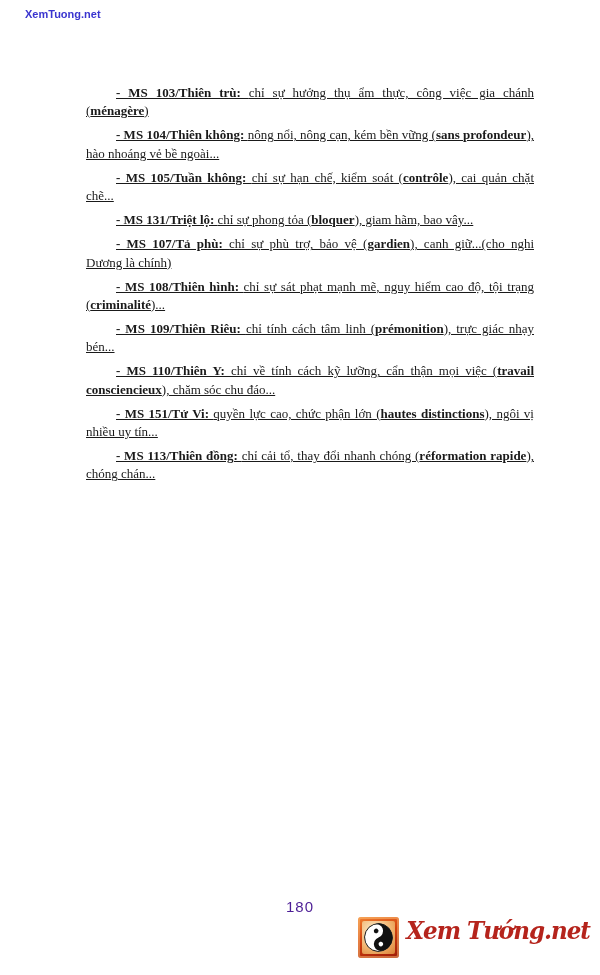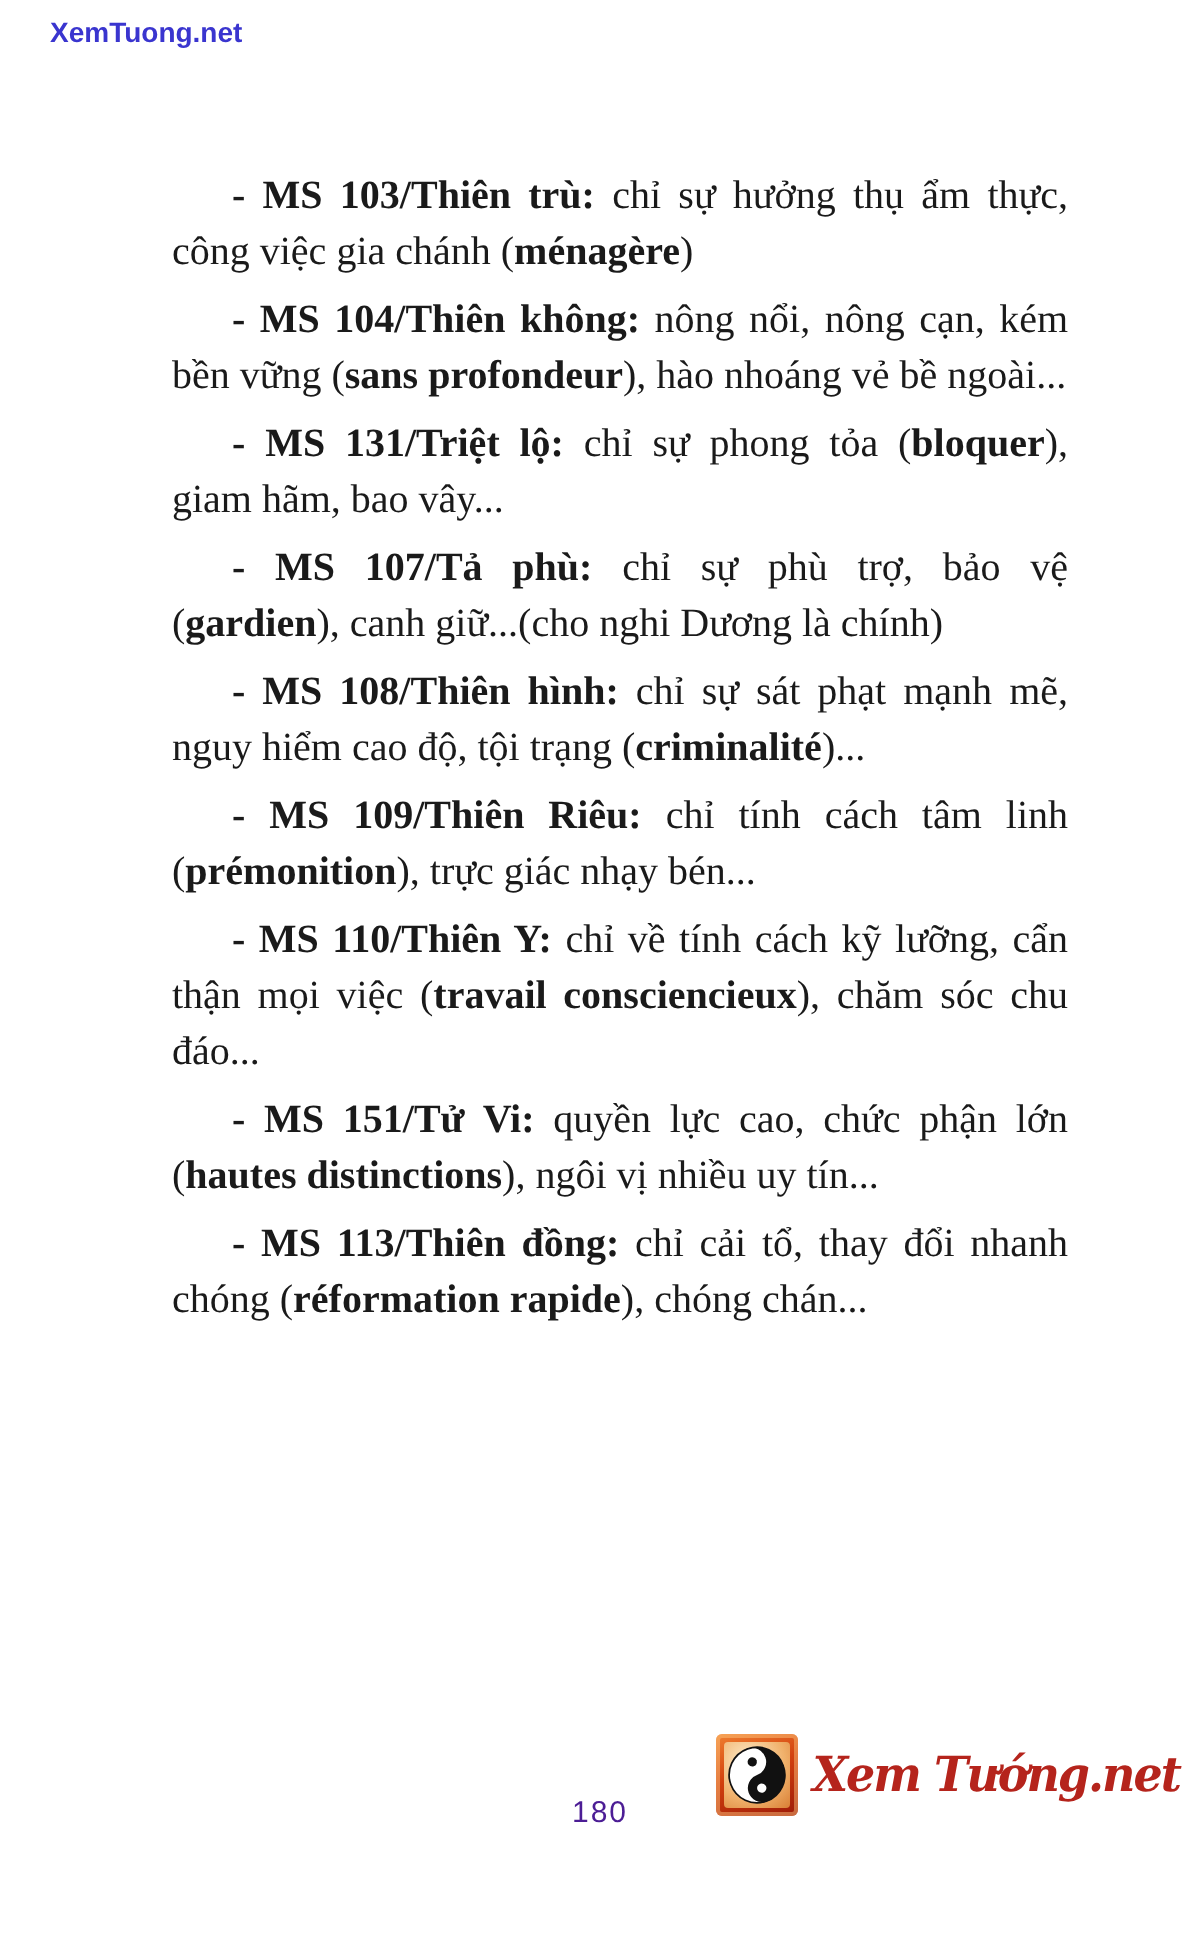--- a/index.html
+++ b/index.html
@@ -10,7 +10,7 @@
   .watermark {
     position:absolute; top:8px; left:25px;
     font-family:"Liberation Sans", sans-serif; font-weight:bold;
-    font-size:14px; color:#3a35cf; text-decoration:none; cursor:pointer;
+    font-size:11px; color:#3a35cf; text-decoration:none; cursor:pointer;
   }
   .page-body {
     position:absolute; top:84px; left:86px; width:448px;

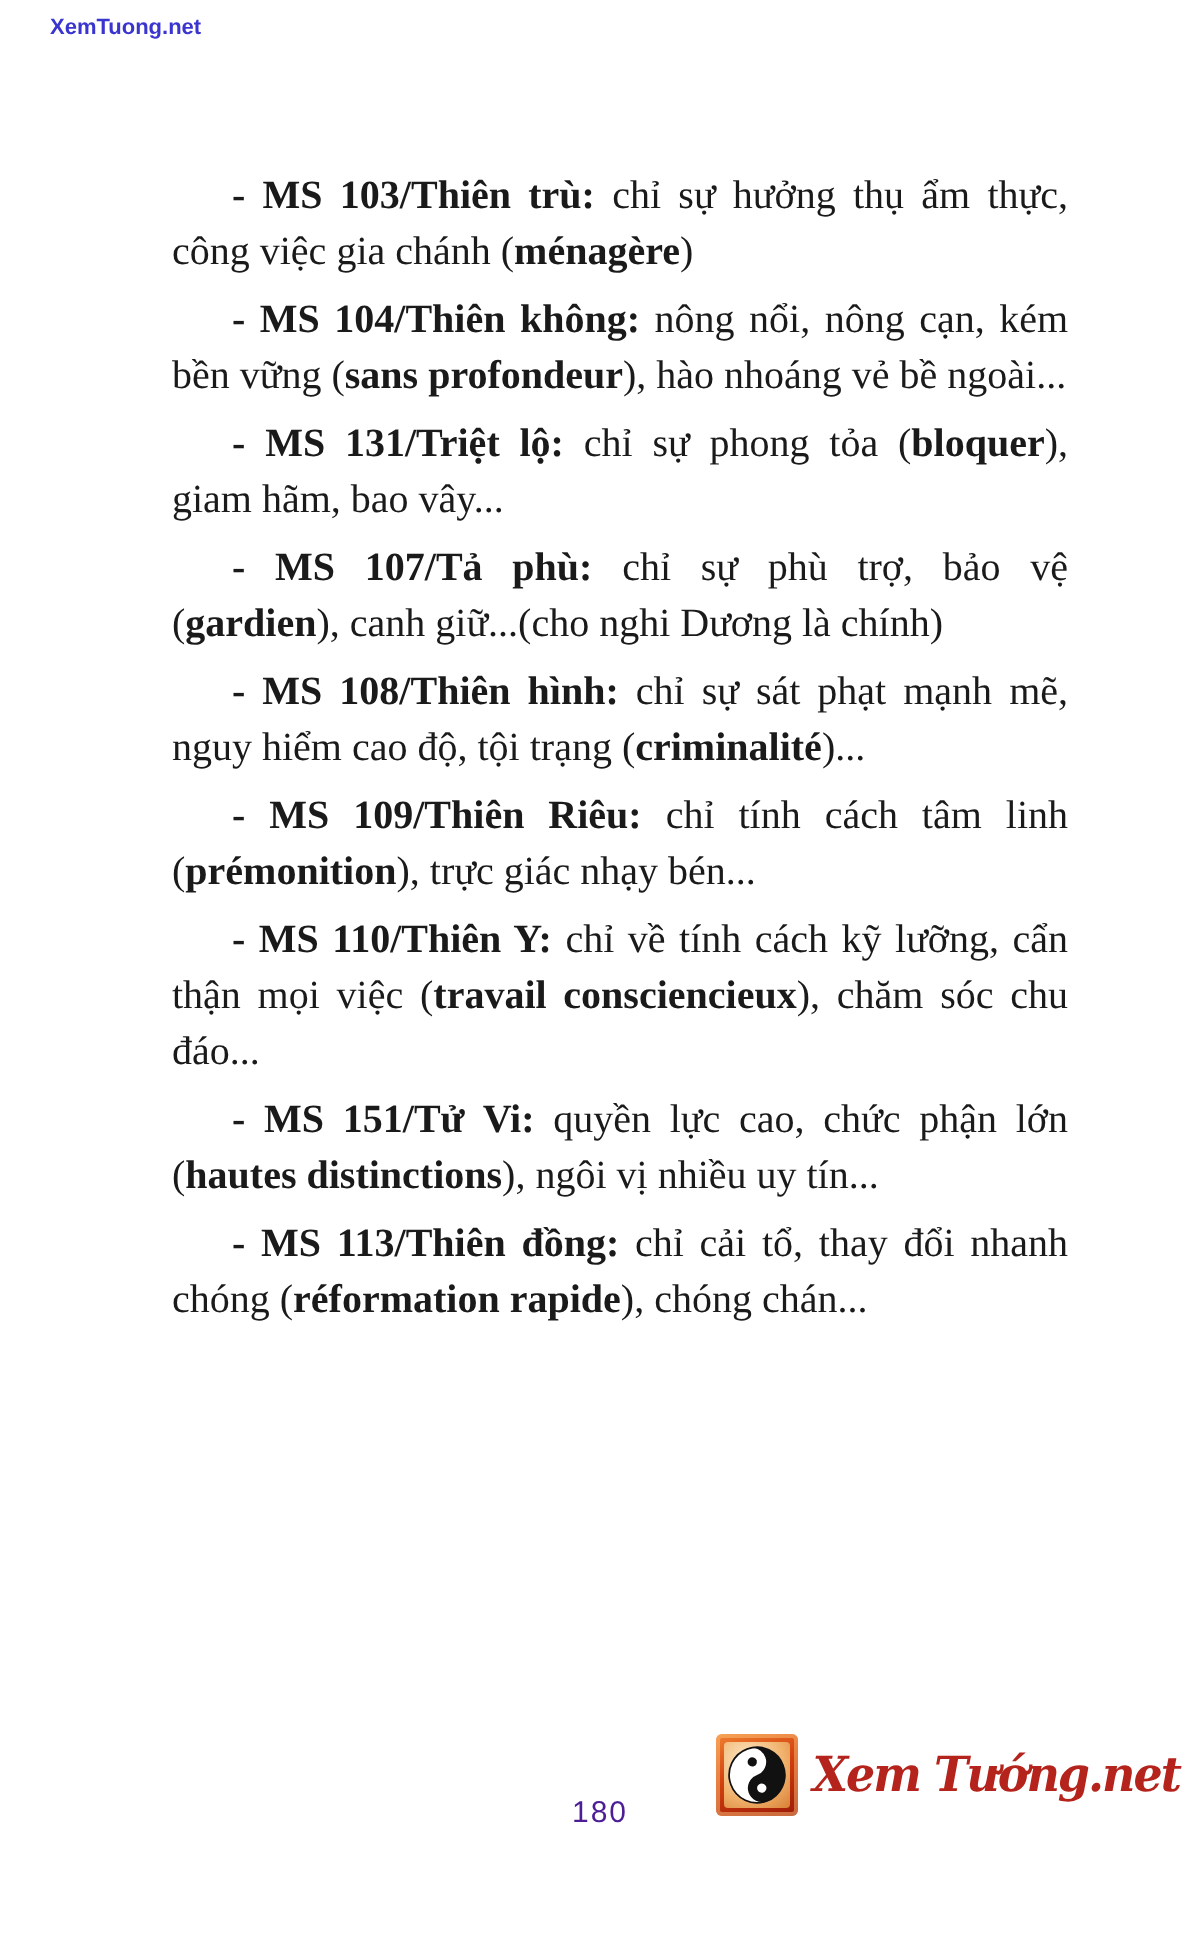--- a/index.html
+++ b/index.html
@@ -14,8 +14,8 @@
   }
   .page-body {
     position:absolute; top:84px; left:86px; width:448px;
-    font-size:20px; line-height:1.4; color:#1a1a1a;
-    text-align:justify; text-align-last:left;
+    font-size:13px; line-height:1.4; color:#1a1a1a;
+    text-align:justify; text-align-last:left;text-decoration:underline;
   }
   p.para { margin:0 0 6px 0; text-indent:30px; }
   p.para b { font-weight:bold; }

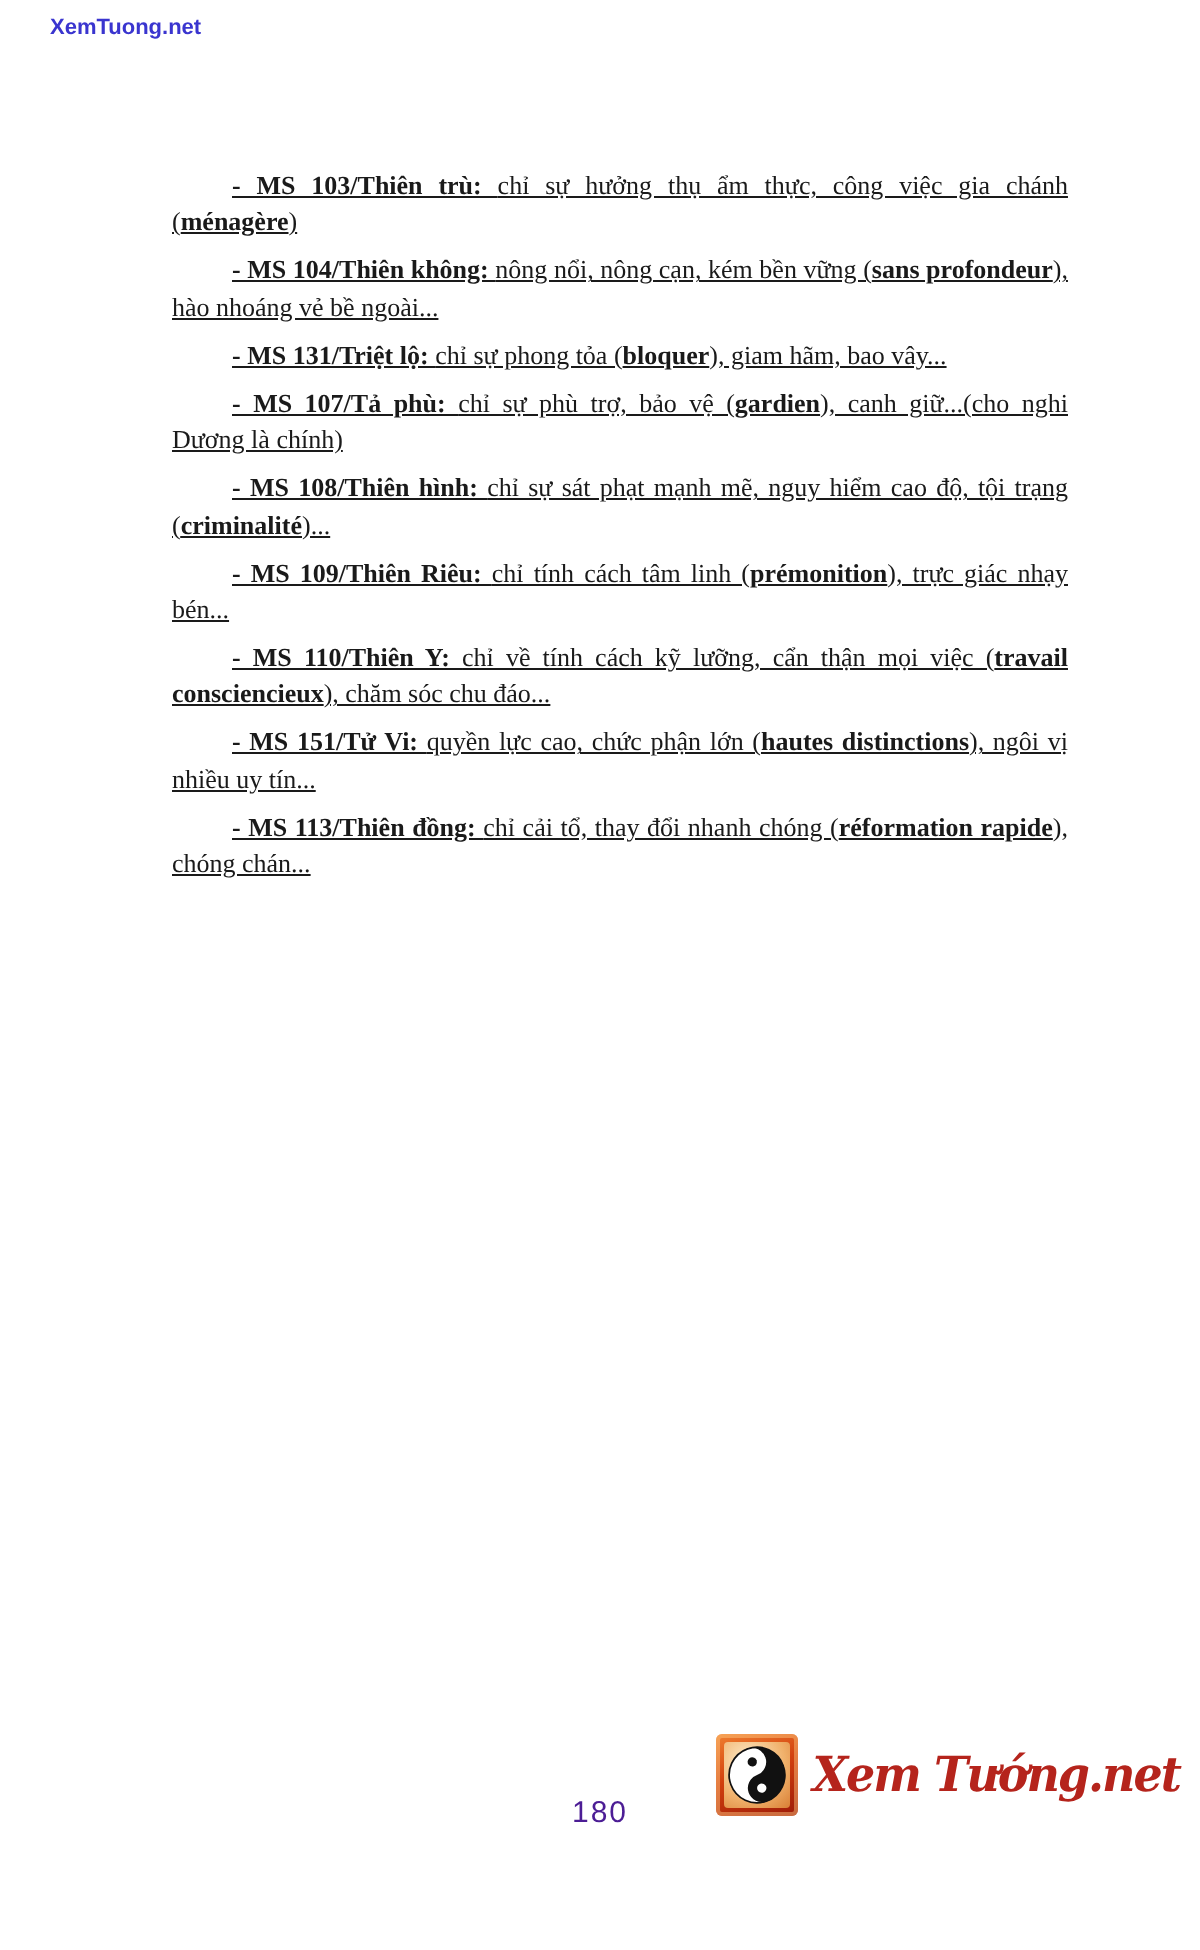--- a/index.html
+++ b/index.html
@@ -54,6 +54,7 @@
 <div class="page-body">
     <p class="para"><b>- MS 103/Thiên trù: </b><span>chỉ sự hưởng thụ ẩm thực, công việc gia chánh (</span><b>ménagère</b><span>)</span></p>
     <p class="para"><b>- MS 104/Thiên không: </b><span>nông nổi, nông cạn, kém bền vững (</span><b>sans profondeur</b><span>), hào nhoáng vẻ bề ngoài...</span></p>
+    <p class="para"><b>- MS 105/Tuần không: </b><span>chỉ sự hạn chế, kiểm soát (</span><b>contrôle</b><span>), cai quản chặt chẽ...</span></p>
     <p class="para"><b>- MS 131/Triệt lộ: </b><span>chỉ sự phong tỏa (</span><b>bloquer</b><span>), giam hãm, bao vây...</span></p>
     <p class="para"><b>- MS 107/Tả phù: </b><span>chỉ sự phù trợ, bảo vệ (</span><b>gardien</b><span>), canh giữ...(cho nghi Dương là chính)</span></p>
     <p class="para"><b>- MS 108/Thiên hình: </b><span>chỉ sự sát phạt mạnh mẽ, nguy hiểm cao độ, tội trạng (</span><b>criminalité</b><span>)...</span></p>

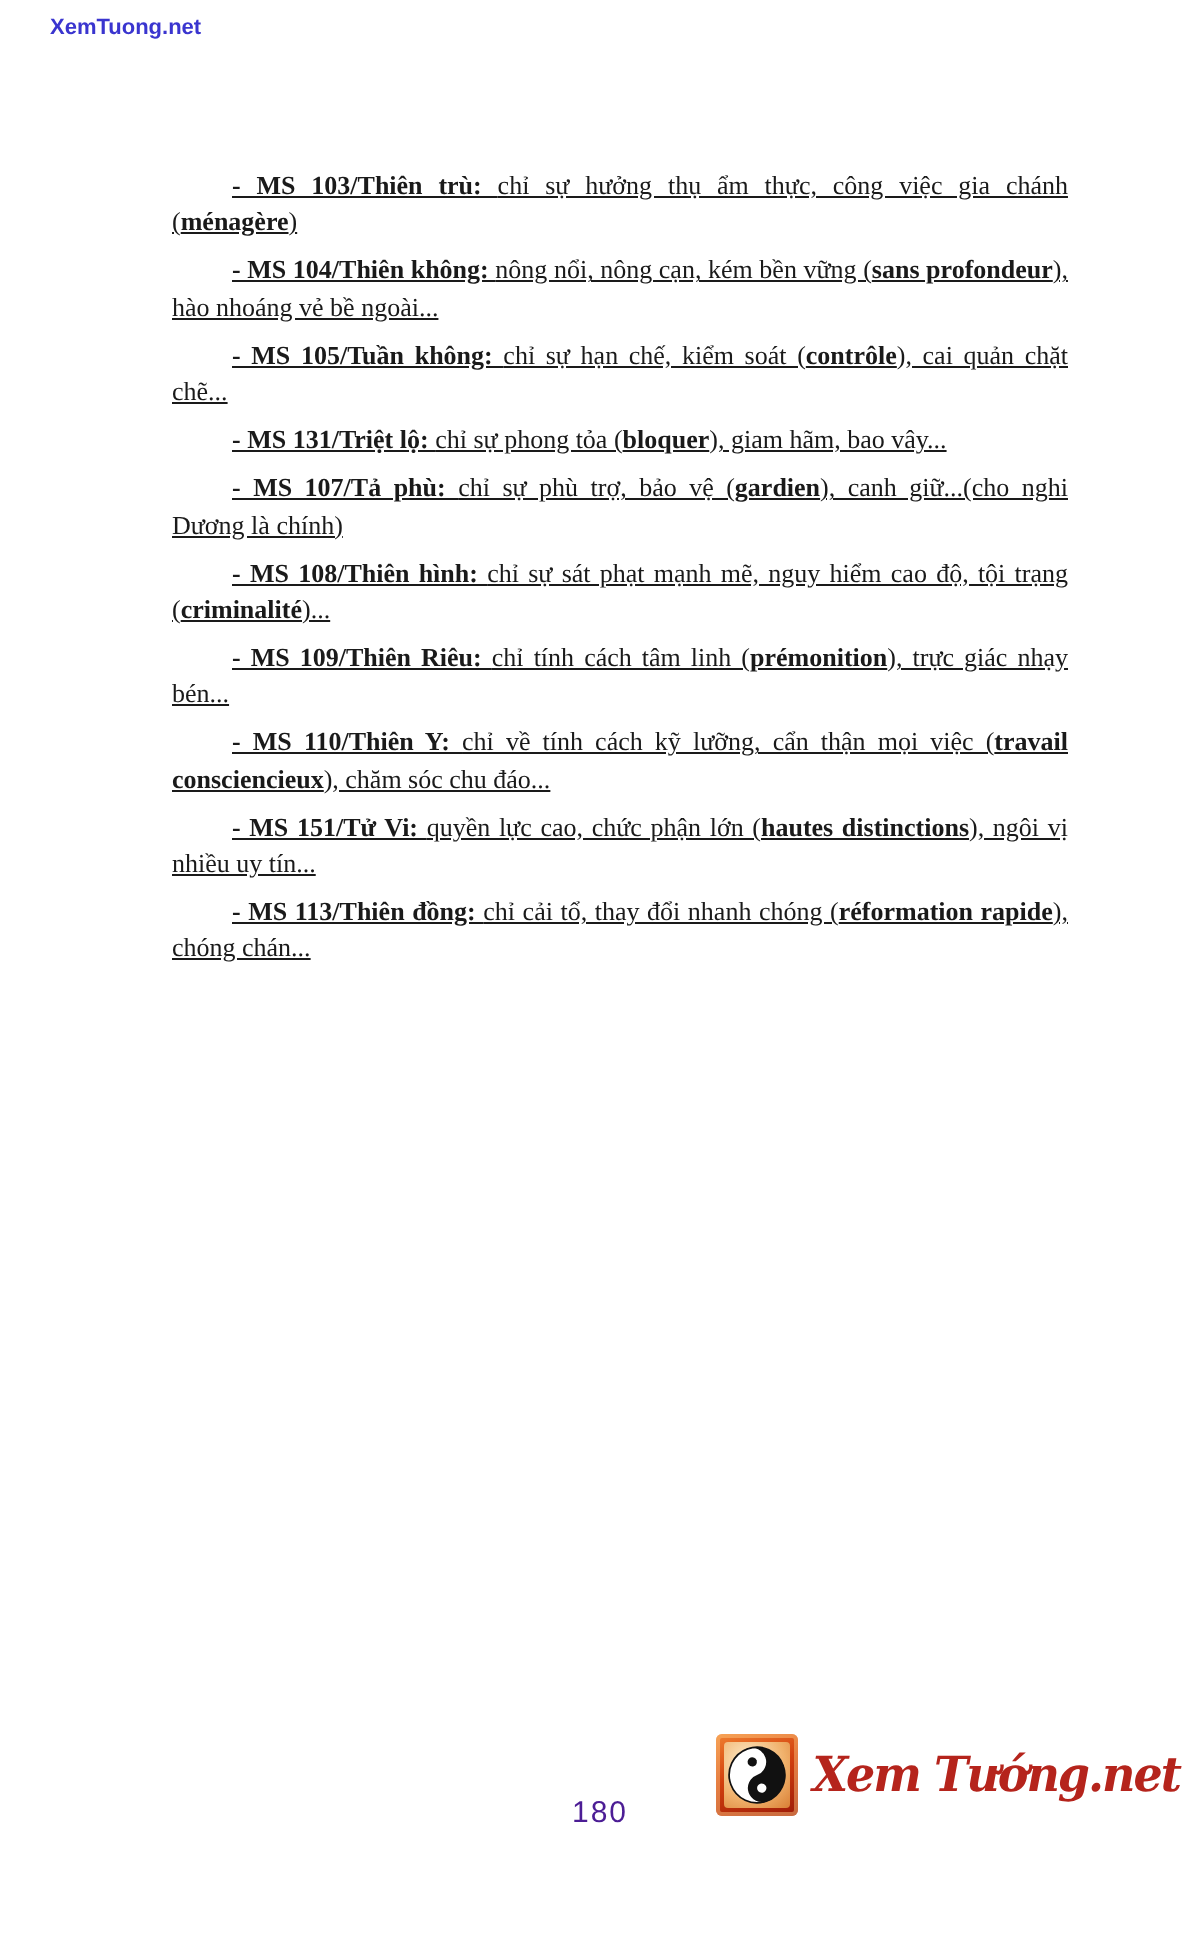--- a/index.html
+++ b/index.html
@@ -25,8 +25,8 @@
     color:#4c1d95; letter-spacing:1px;
   }
   .site-logo {
-    position:absolute; top:867px; right:10px;
-    display:flex; align-items:center; gap:7px;
+    position:absolute; top:917px; right:10px;
+    display:flex; align-items:flex-start; gap:7px;
   }
   .logo-box {
     width:41px; height:41px; border-radius:3px;

